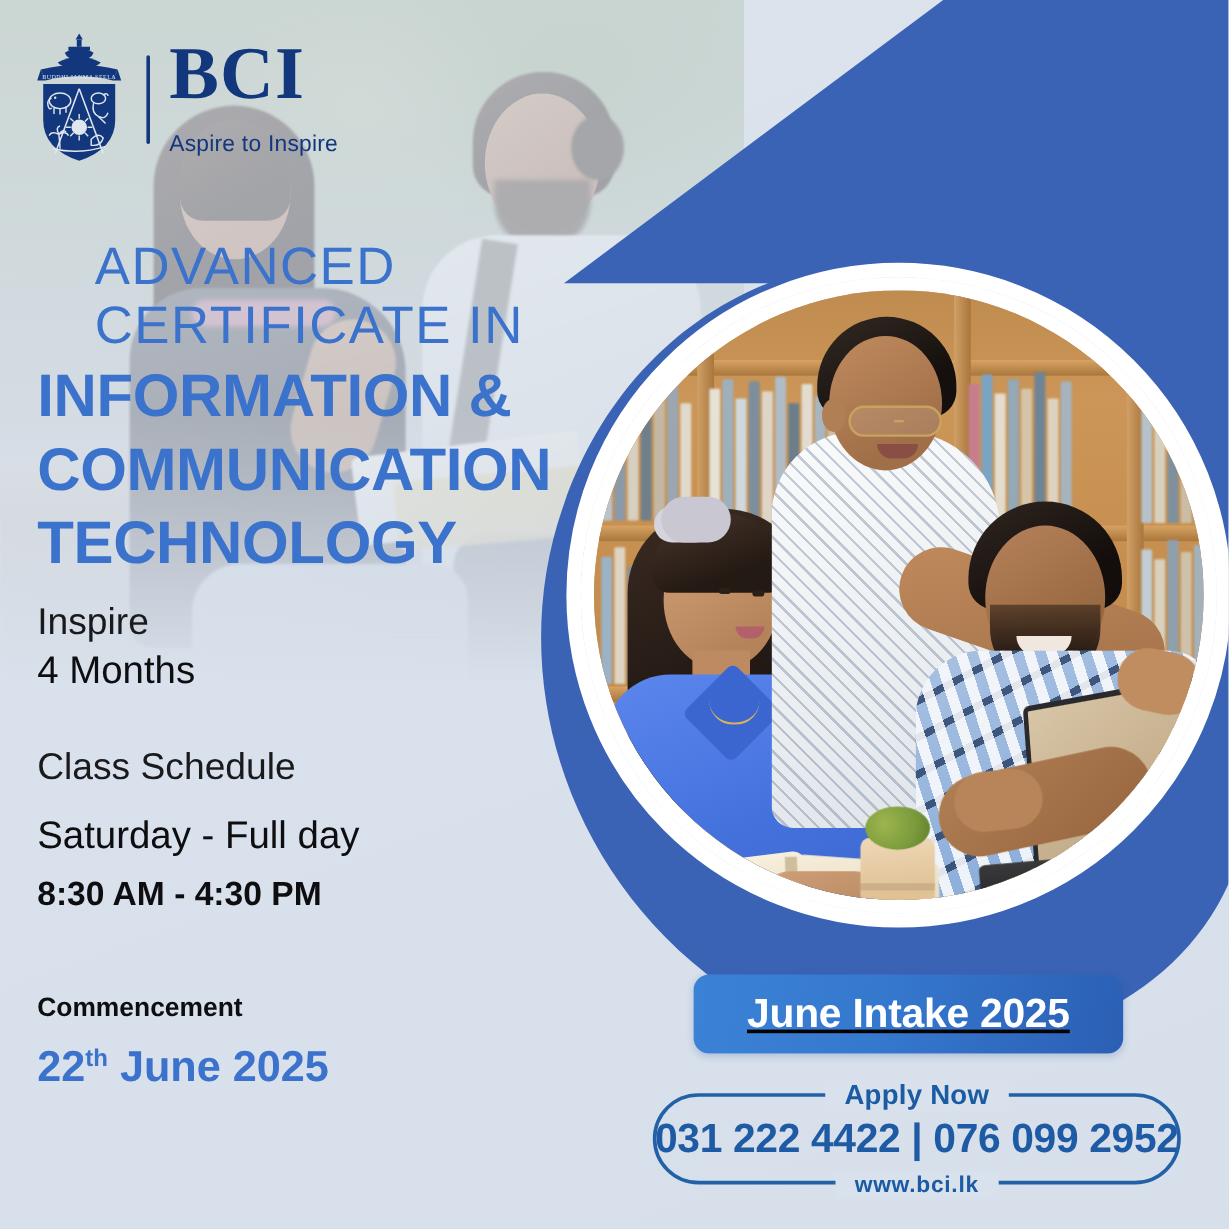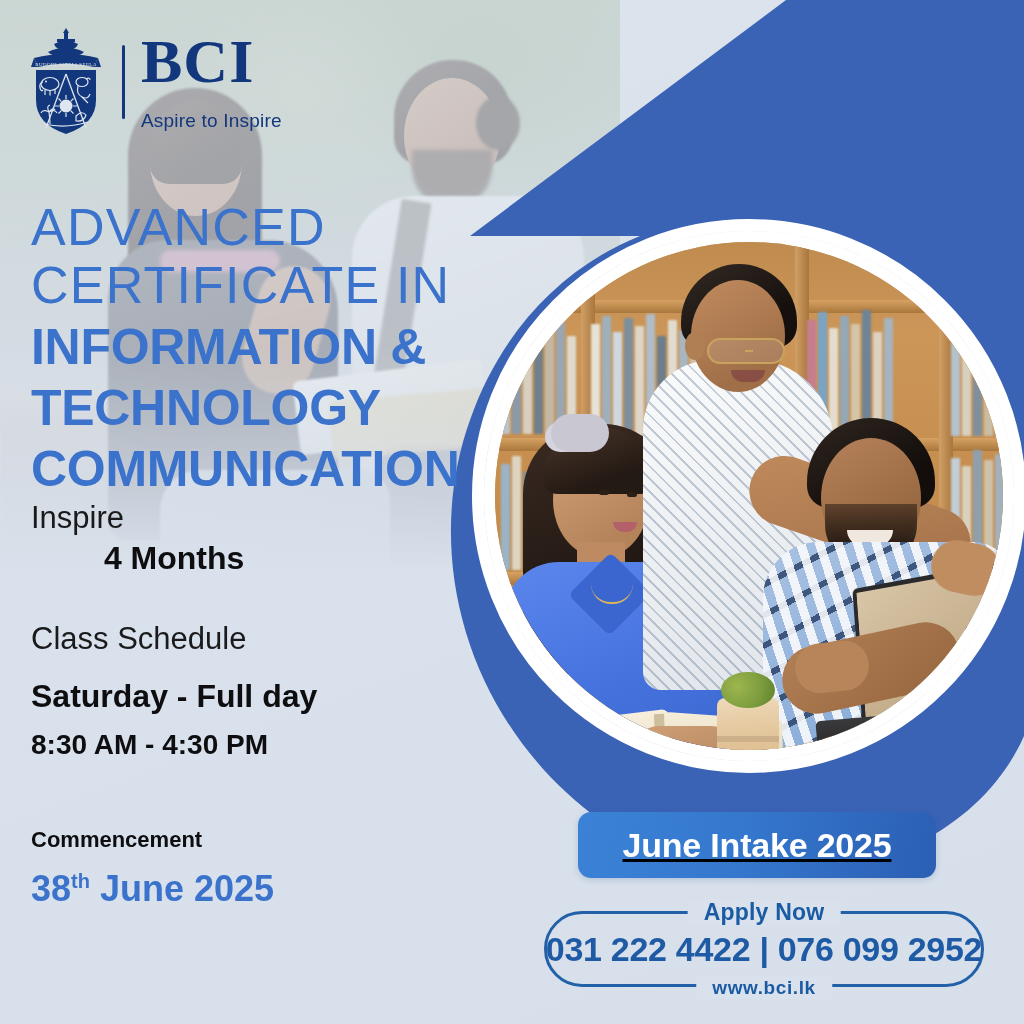--- a/index.html
+++ b/index.html
@@ -344,7 +344,7 @@
   
   .headline { position:absolute; left:31px; top:198px; width:560px; }
   .h-line1 {
-    font-size:52px; font-weight:400; letter-spacing:1.2px; color:#3a72cc; line-height:1.12;
+    font-size:44px; font-weight:400; letter-spacing:1.2px; color:#3a72cc; line-height:1.12;margin-left:48px;
   }
   .h-big {
     font-size:50px; font-weight:700; letter-spacing:-.3px; color:#3a72cc; line-height:1.10; margin-top:6px;

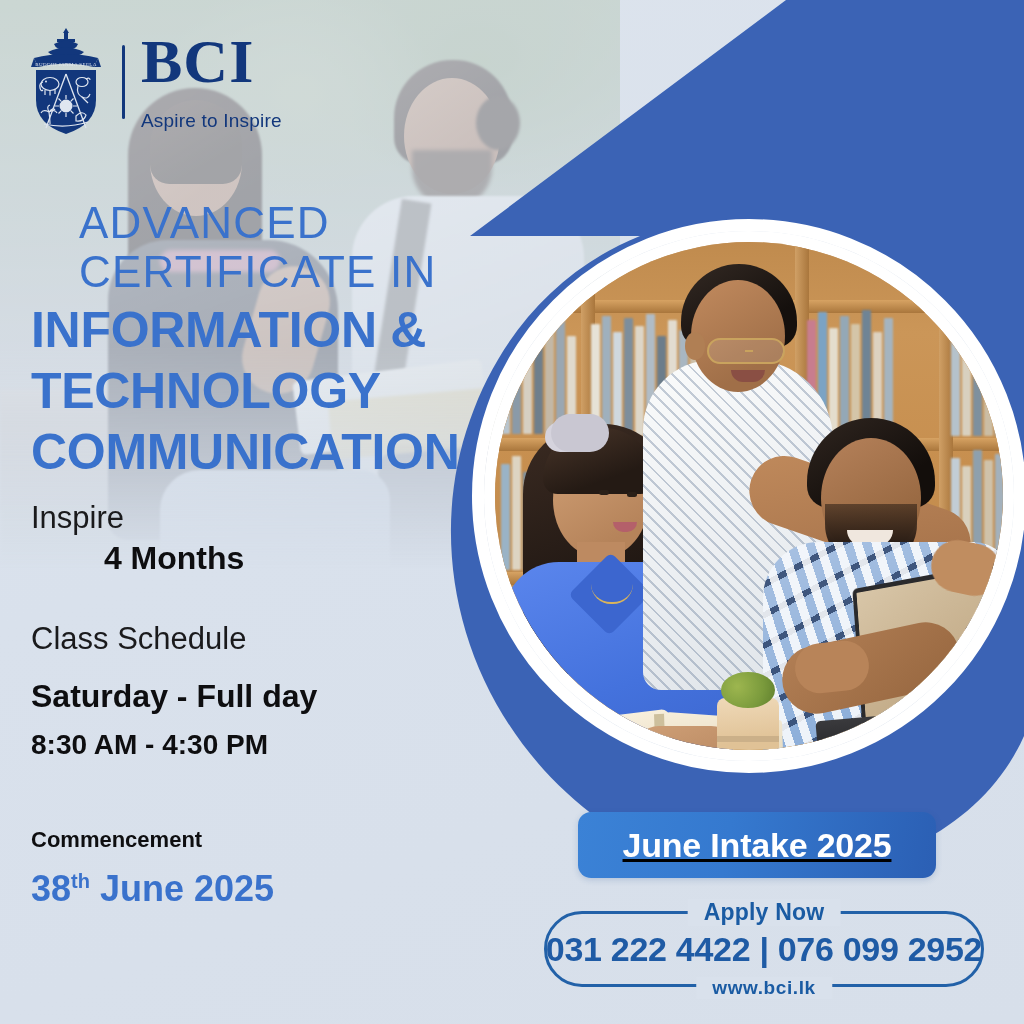--- a/index.html
+++ b/index.html
@@ -642,8 +642,8 @@
   <div class="headline">
     <div class="h-line1">ADVANCED CERTIFICATE IN</div>
     <div class="h-big">INFORMATION &amp;</div>
+    <div class="h-big">COMMUNICATION</div>
     <div class="h-big">TECHNOLOGY</div>
-    <div class="h-big">COMMUNICATION</div>
   </div>
 
   <div class="details">

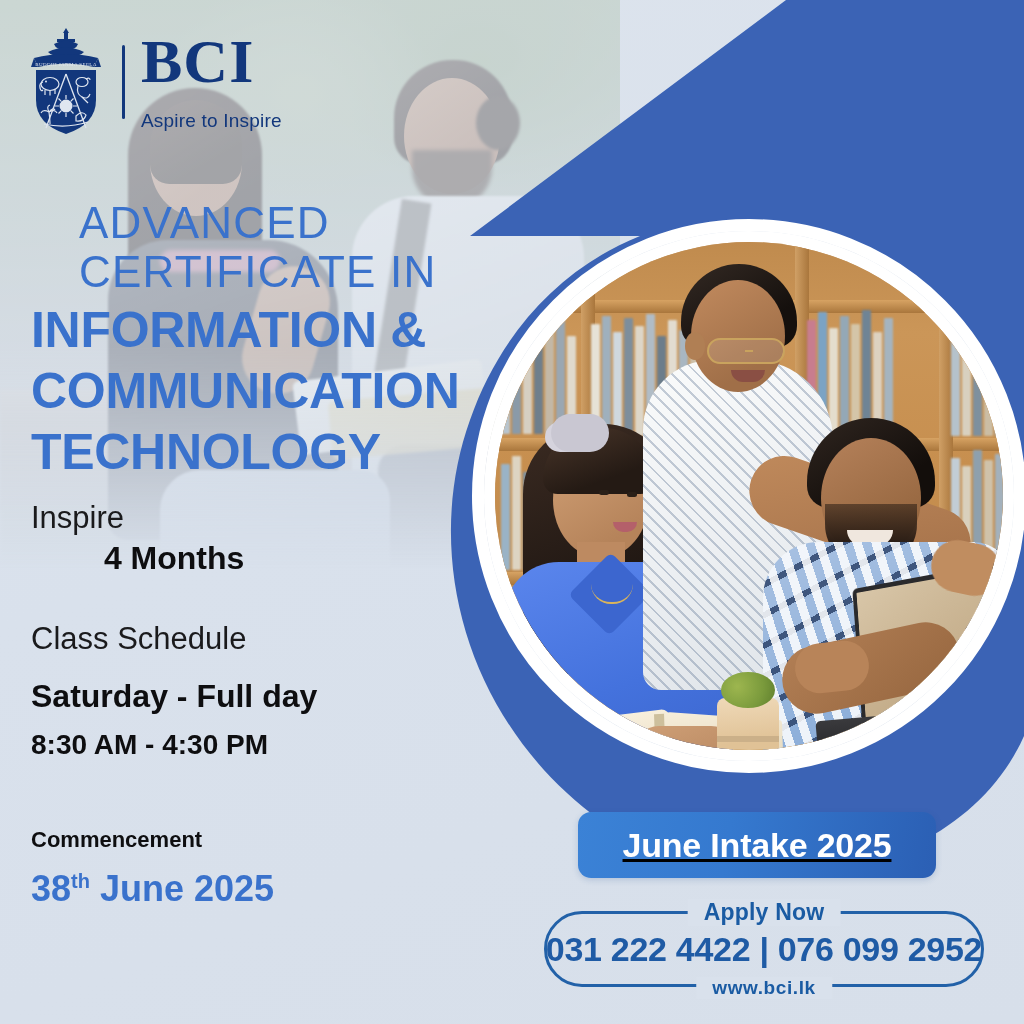--- a/index.html
+++ b/index.html
@@ -353,7 +353,7 @@
   
   .details { position:absolute; left:31px; top:498px; color:#141416; }
   .d-label { font-size:31px; font-weight:400; color:#1a1a1c; line-height:1.28; }
-  .d-value { font-size:32px; font-weight:700; color:#0e0e10; line-height:1.28;text-align:center; }
+  .d-value { font-size:32px; font-weight:400; color:#0e0e10; line-height:1.28; }
   .gap-a { height:40px; }
   .gap-b { height:18px; }
   .d-time { font-size:28px; font-weight:700; color:#0e0e10; line-height:1.3; margin-top:10px; }

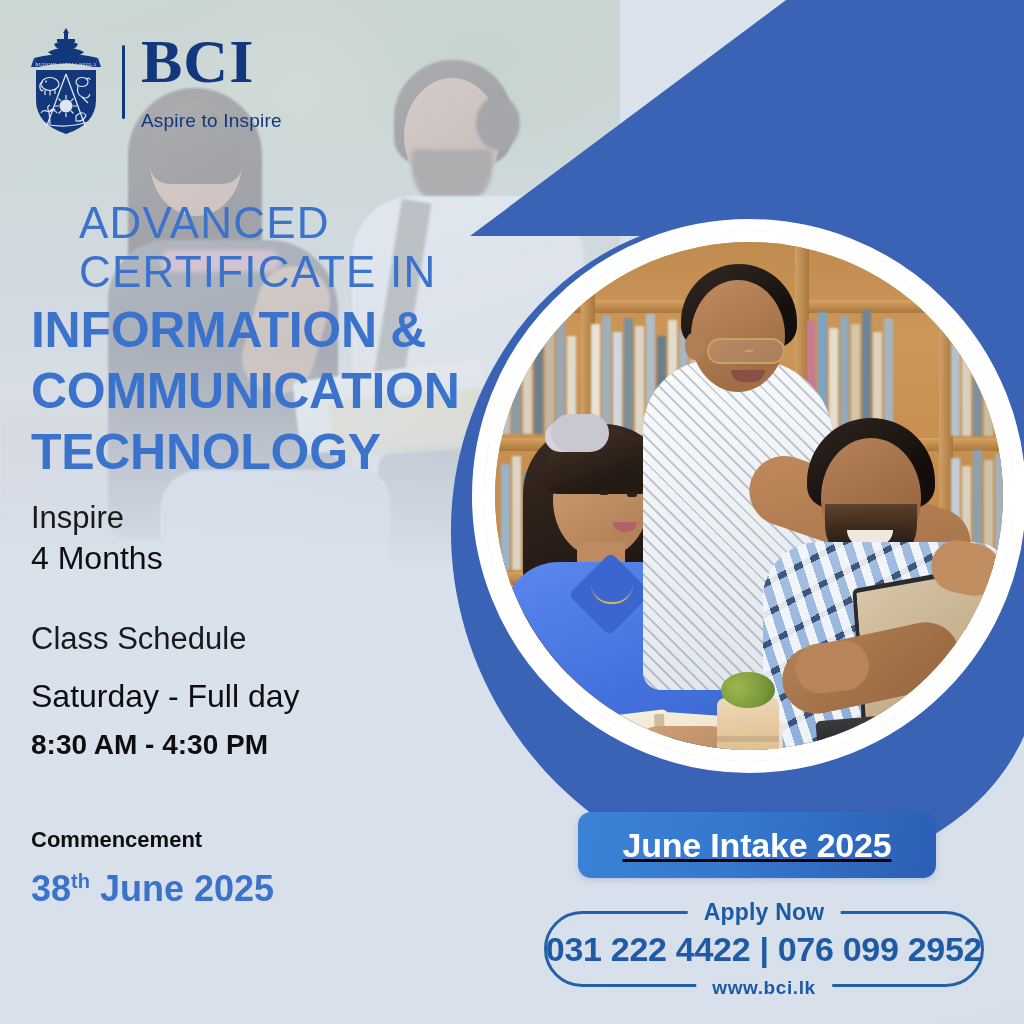--- a/index.html
+++ b/index.html
@@ -658,7 +658,7 @@
 
   <div class="commence">
     <div class="c-label">Commencement</div>
-    <div class="c-date"><span>38</span><sup>th</sup>&nbsp;<span>June 2025</span></div>
+    <div class="c-date"><span>22</span><sup>th</sup>&nbsp;<span>June 2025</span></div>
   </div>
 
   <div class="intake-badge">

